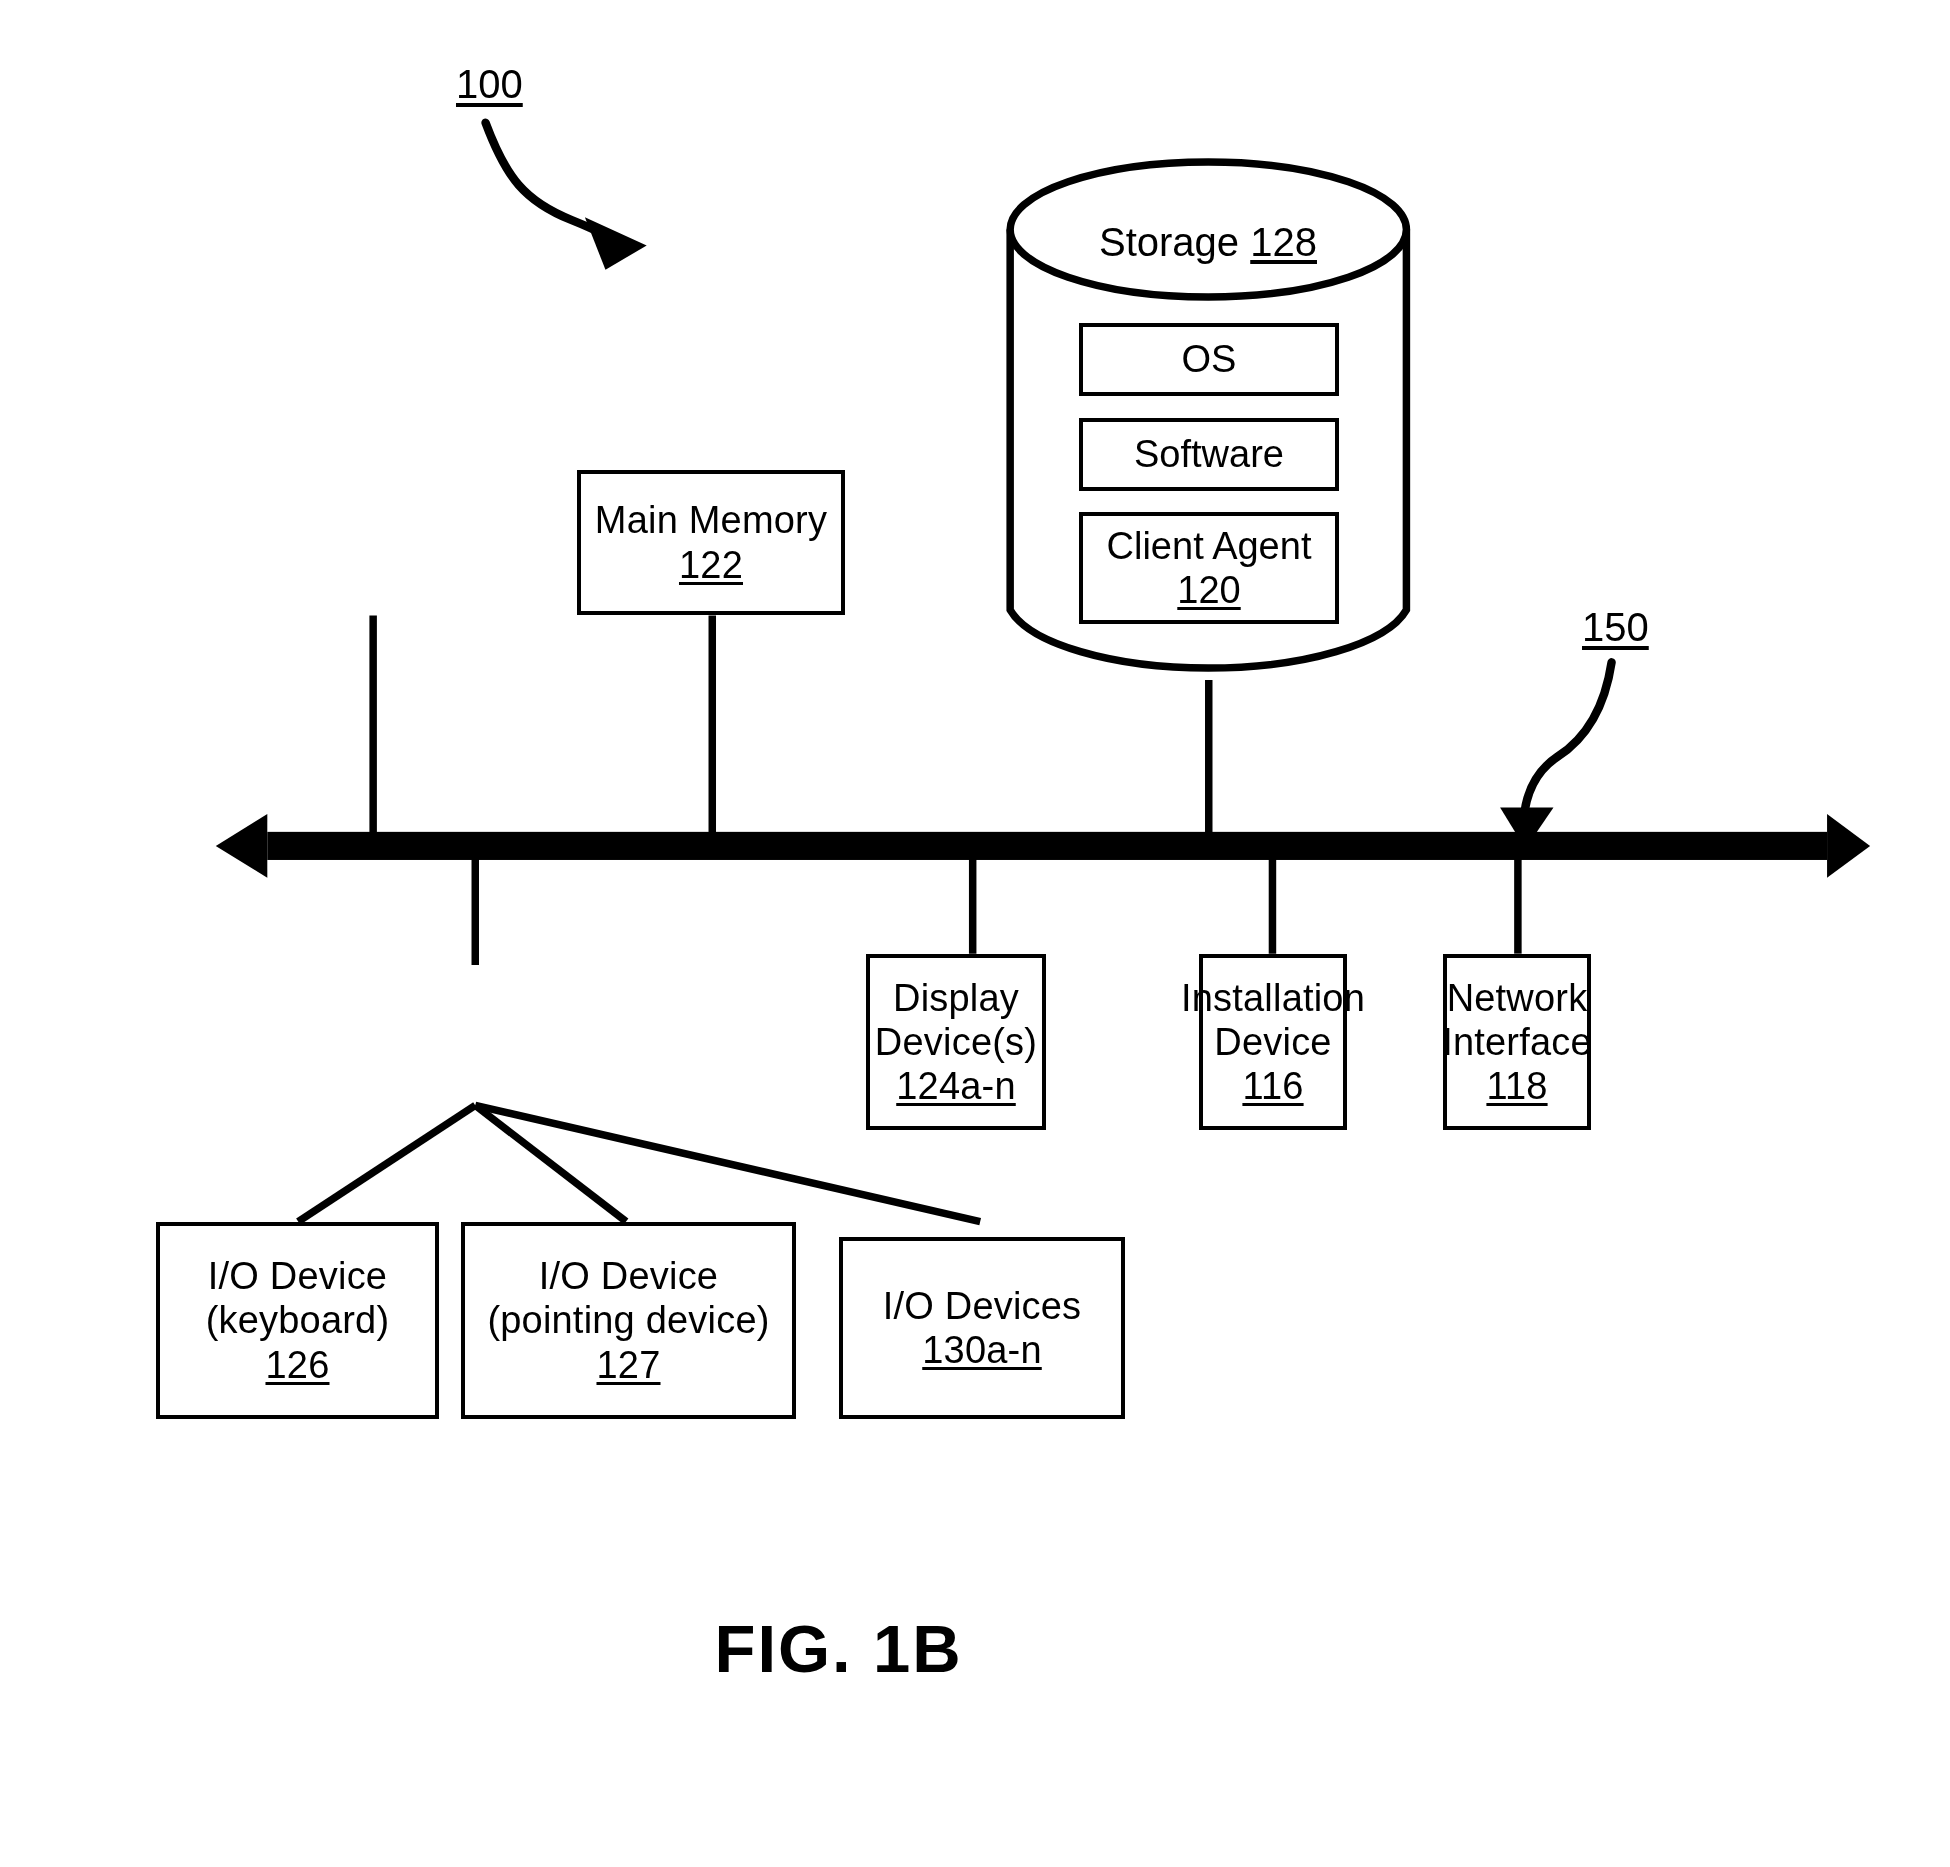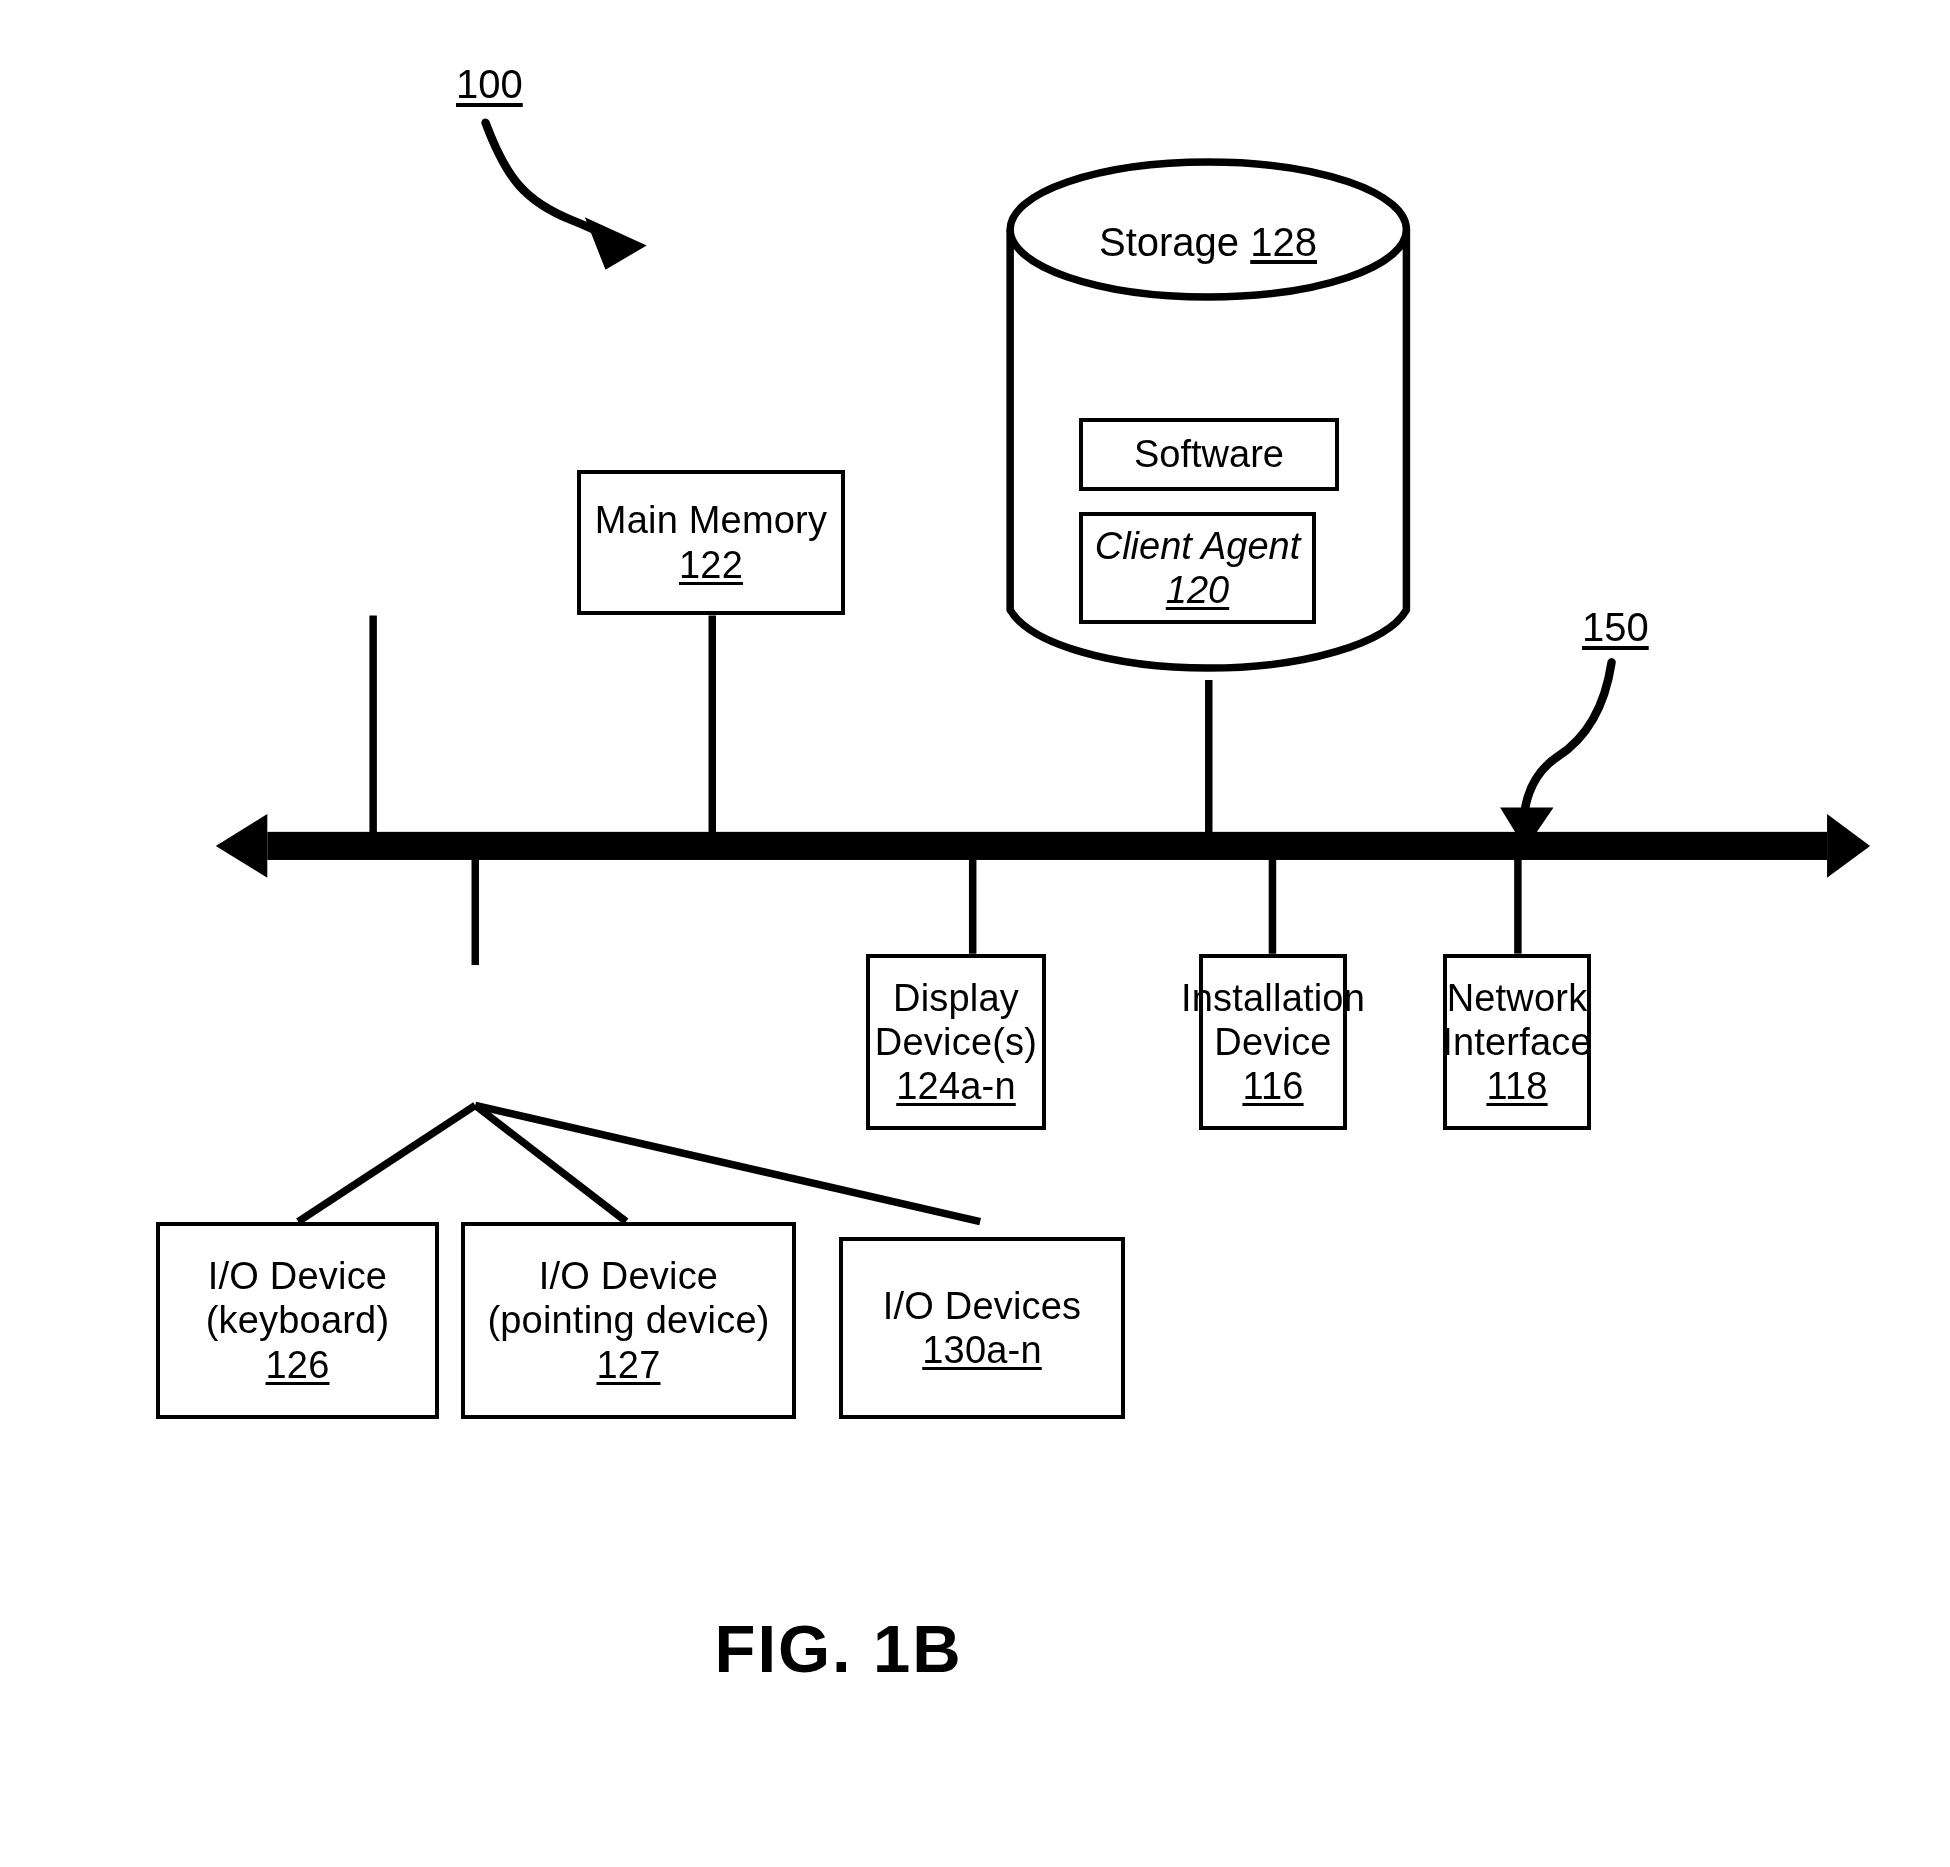--- a/index.html
+++ b/index.html
@@ -139,6 +139,9 @@
     <span class="num">128</span>
   </div>
 
+  <div class="inner-box" style="left:1079px; top:323px; width:260px; height:73px;">
+    <span class="ln">OS</span>
+  </div>
 
   <div class="inner-box" style="left:1079px; top:418px; width:260px; height:73px;">
     <span class="ln">Software</span>

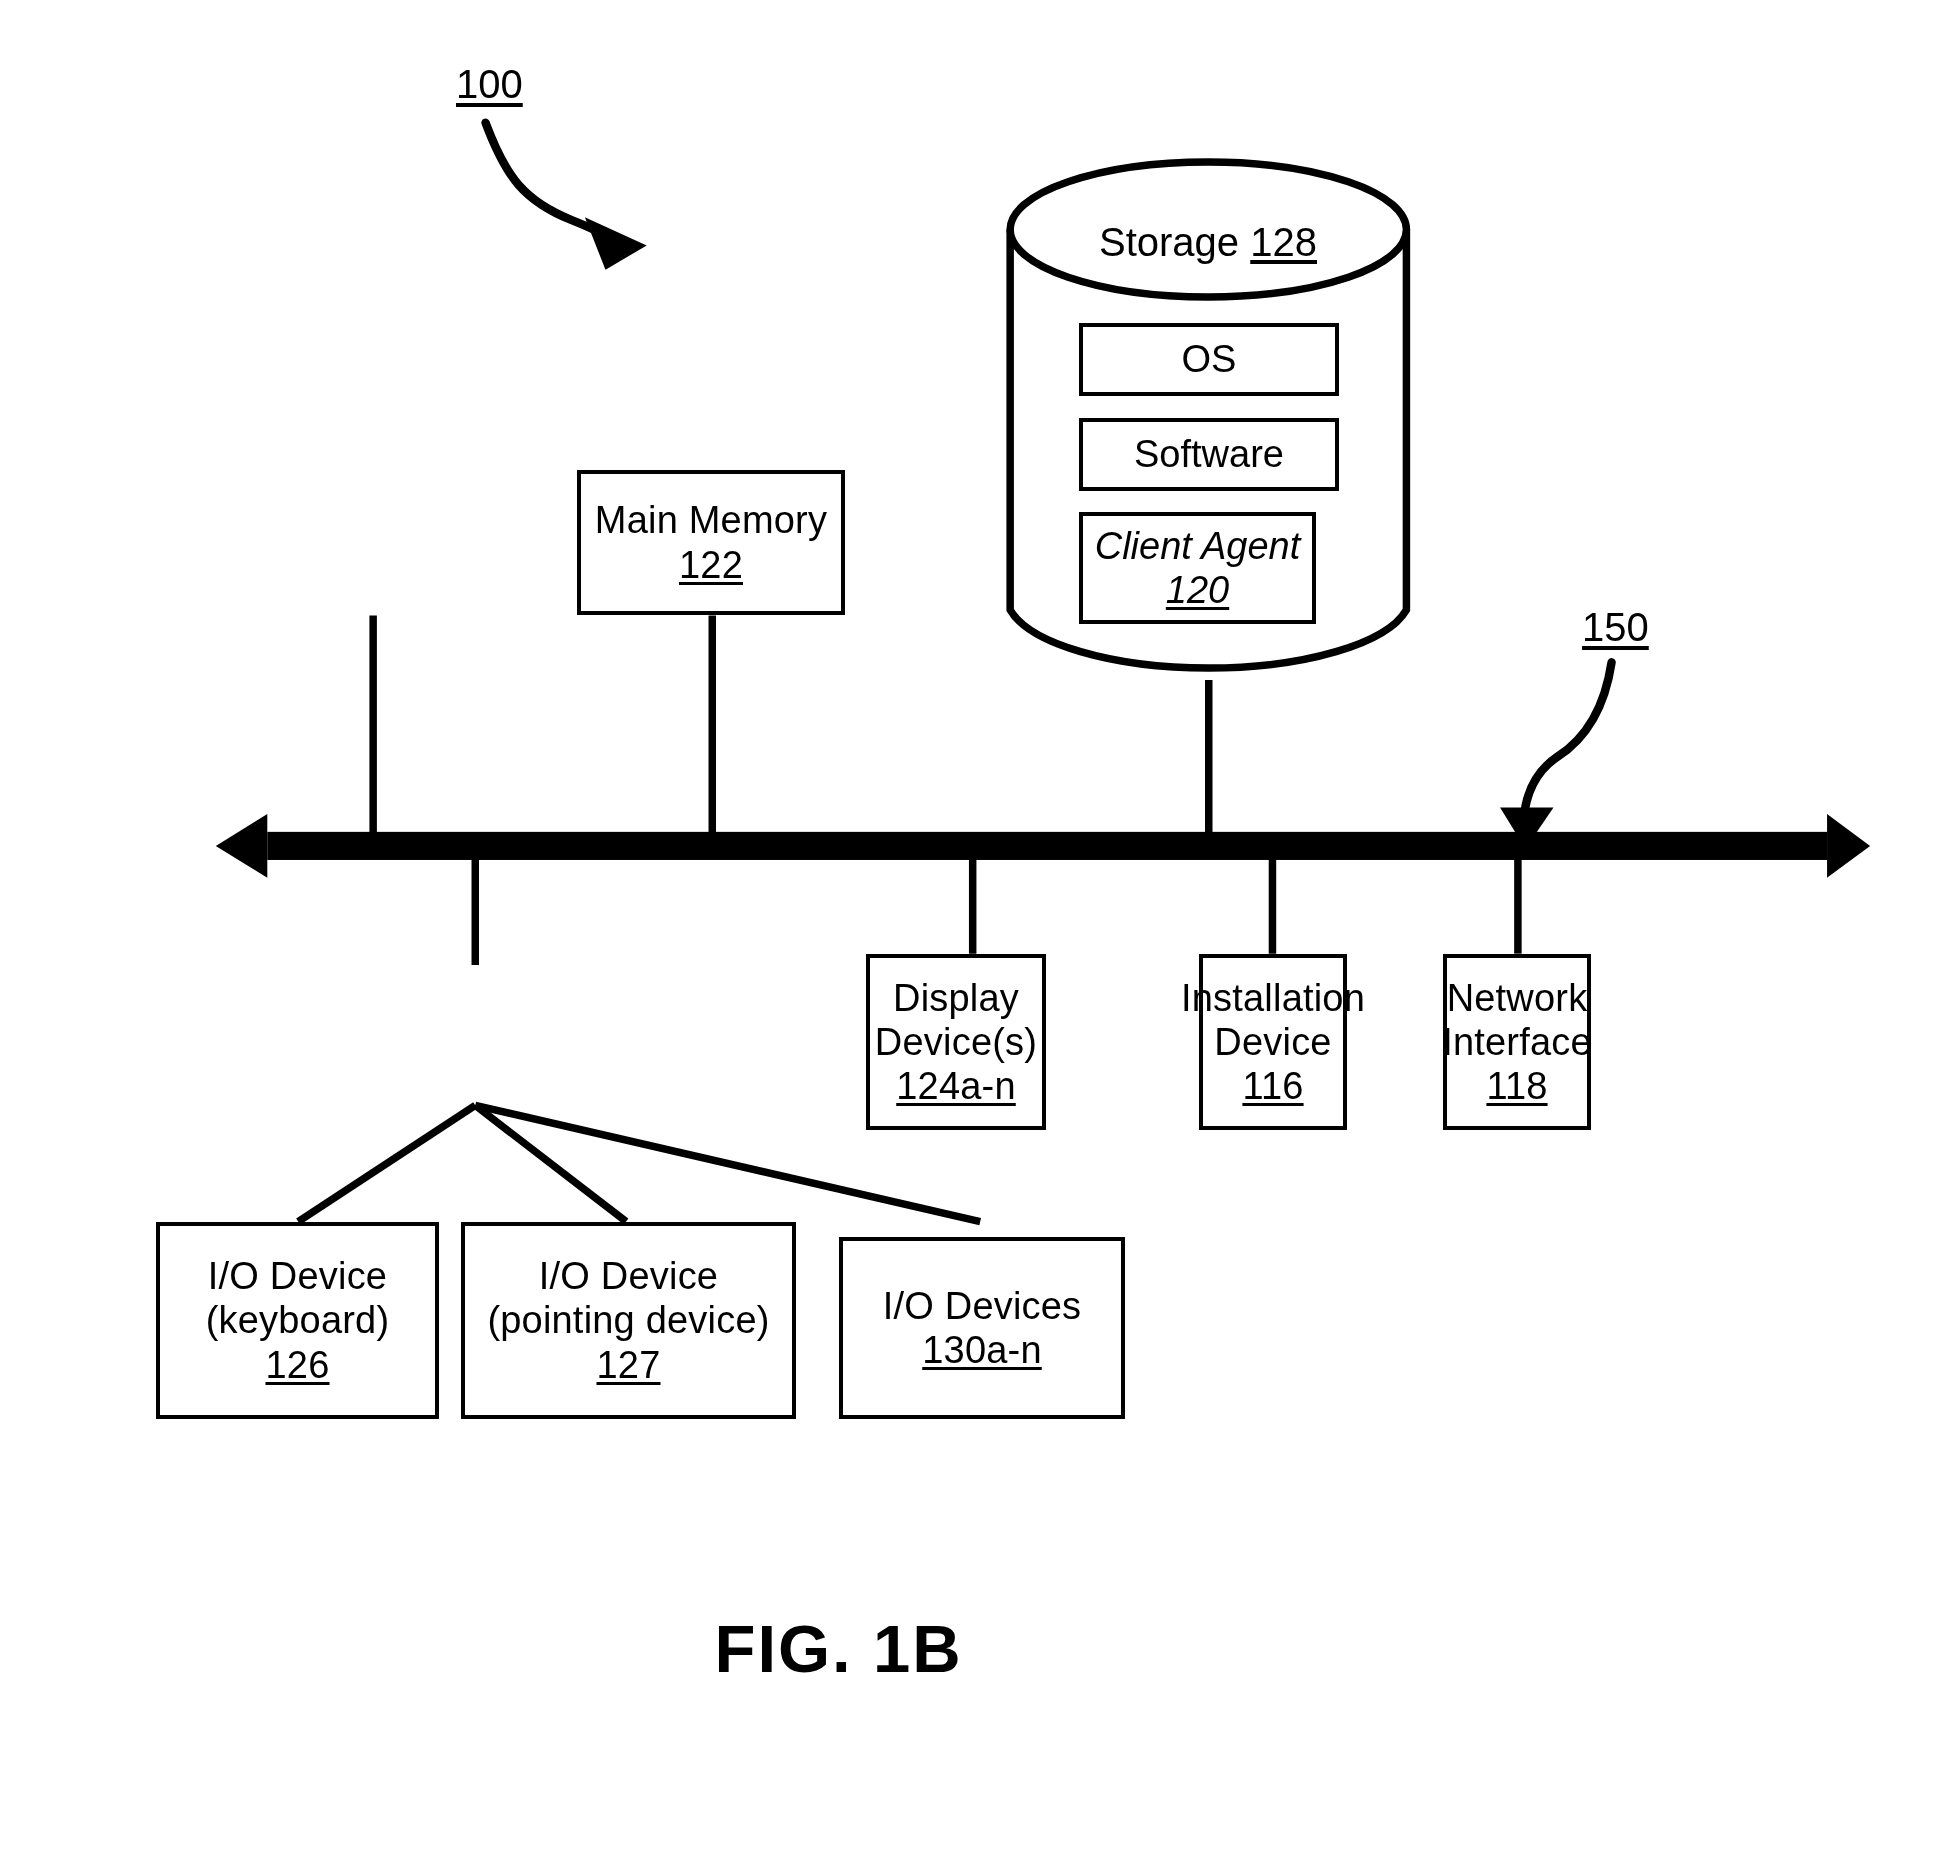--- a/index.html
+++ b/index.html
@@ -147,7 +147,7 @@
     <span class="ln">Software</span>
   </div>
 
-  <div class="inner-box" style="left:1079px; top:512px; width:237px; height:112px;font-style:italic;">
+  <div class="inner-box" style="left:1079px; top:512px; width:260px; height:112px;">
     <span class="ln">Client Agent</span>
     <span class="ln num">120</span>
   </div>

